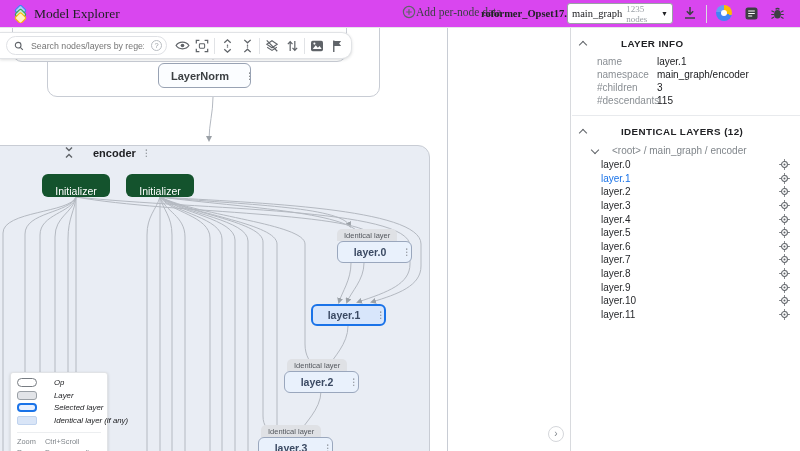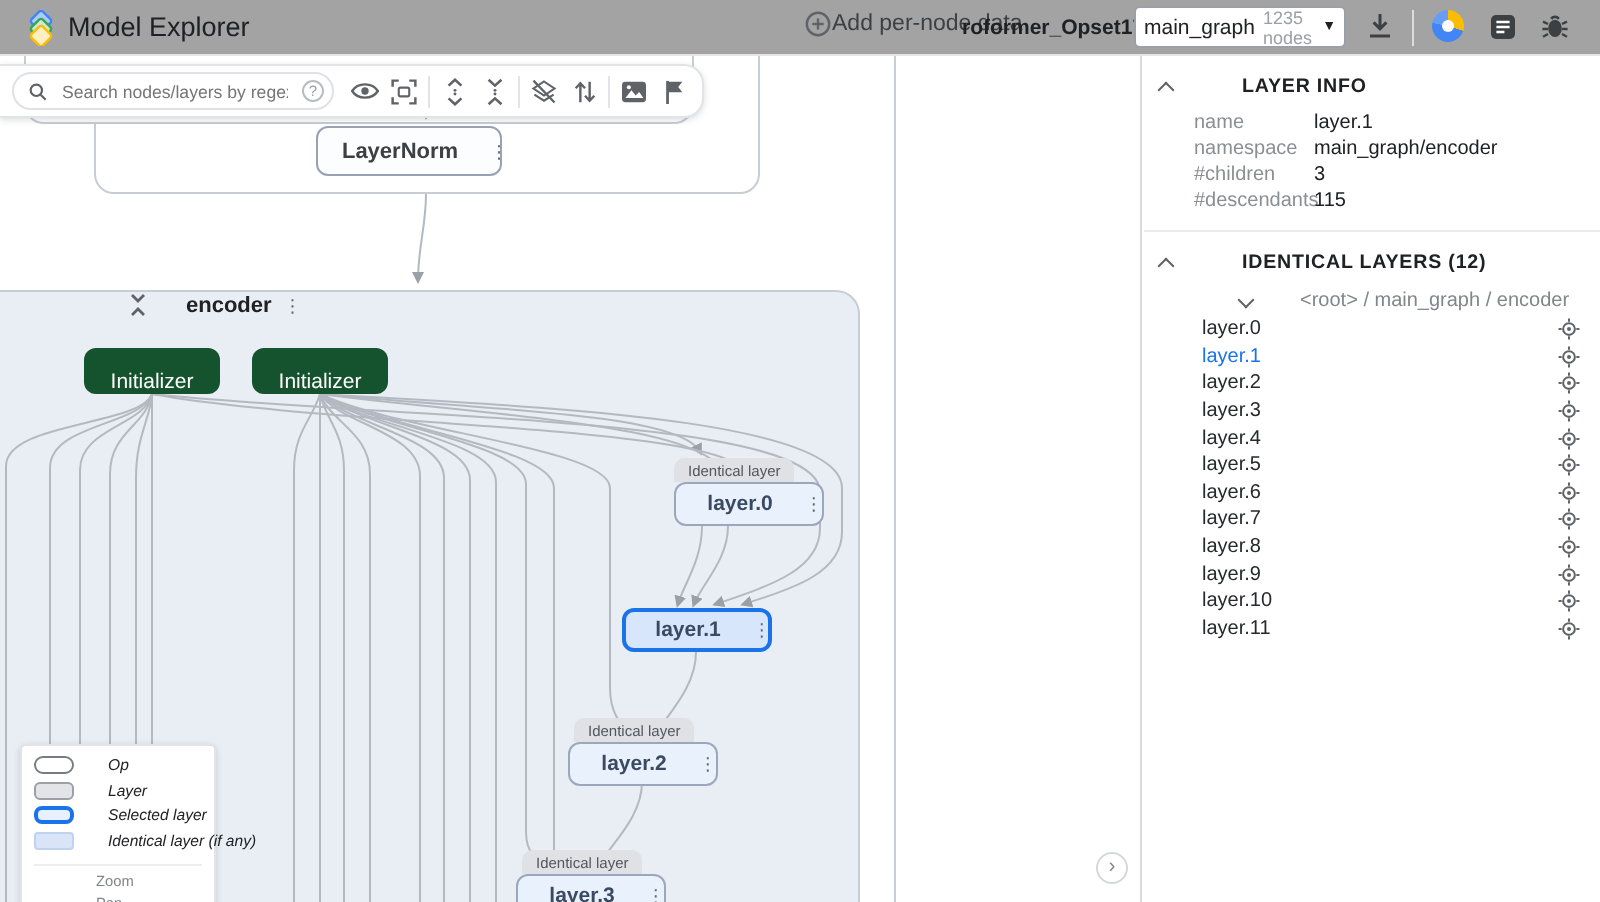--- a/index.html
+++ b/index.html
@@ -9,7 +9,7 @@
   .abs{position:absolute;}
 
   
-  #topbar{position:absolute;left:0;top:0;width:800px;height:28px;background:#a3a3a3;border-bottom:1px solid #e4e6e8;z-index:50;}
+  #topbar{position:absolute;left:0;top:0;width:800px;height:28px;background:#d946ef;border-bottom:1px solid #e4e6e8;z-index:50;font-family:Liberation Serif, serif;}
   #app-title{position:absolute;left:34px;top:6px;font-size:13.5px;font-weight:500;color:#202124;}
   #add-node-data{position:absolute;left:402px;top:5px;display:flex;align-items:center;gap:0;font-size:11.5px;color:#3c4043;cursor:pointer;}
   #model-name{position:absolute;left:481px;top:8px;font-size:10.5px;font-weight:700;color:#202124;}

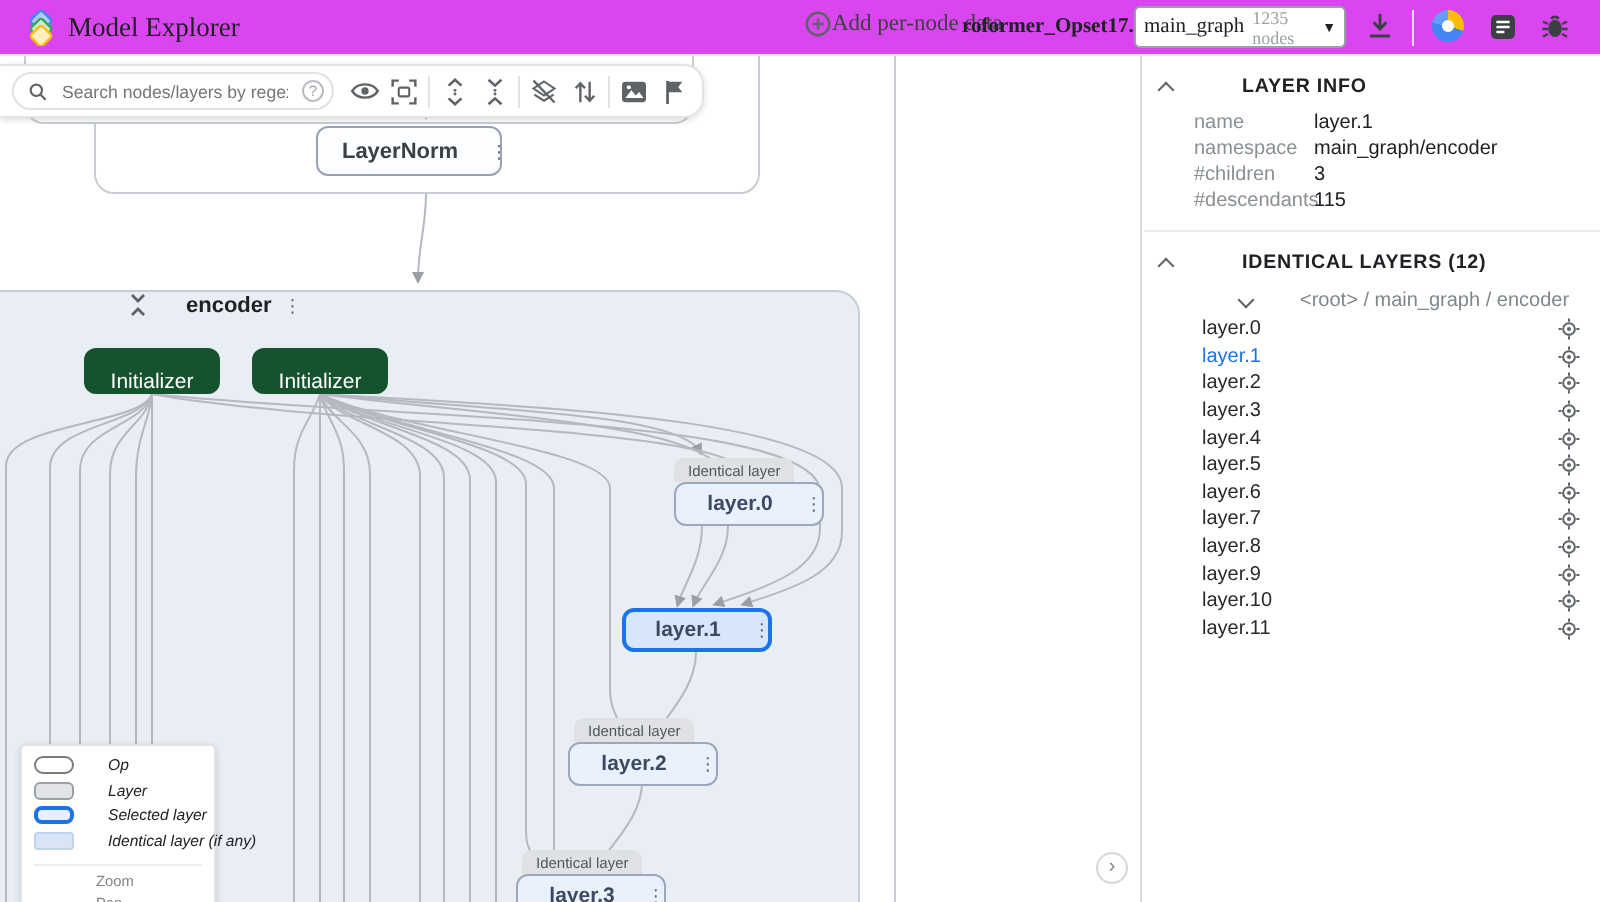--- a/index.html
+++ b/index.html
@@ -71,7 +71,7 @@
   .kv .k{width:60px;flex:none;font-size:10px;color:#8a8f94;}
   .kv .v{font-size:10px;color:#202124;}
   #panel hr{border:none;border-top:1px solid #e8eaed;margin:8px 0 0;}
-  #il-root{display:flex;align-items:center;gap:23px;padding-left:20px;height:14px;font-size:10px;color:#80868b;cursor:pointer;margin-left:28px;}
+  #il-root{display:flex;align-items:center;gap:13px;padding-left:20px;height:14px;font-size:10px;color:#80868b;cursor:pointer;}
   #il-list{margin-top:1px;}
   .il-row{display:flex;align-items:center;height:13.6px;padding:0 10px 0 29px;cursor:pointer;}
   .il-row .il-label{font-size:10px;color:#27292c;}

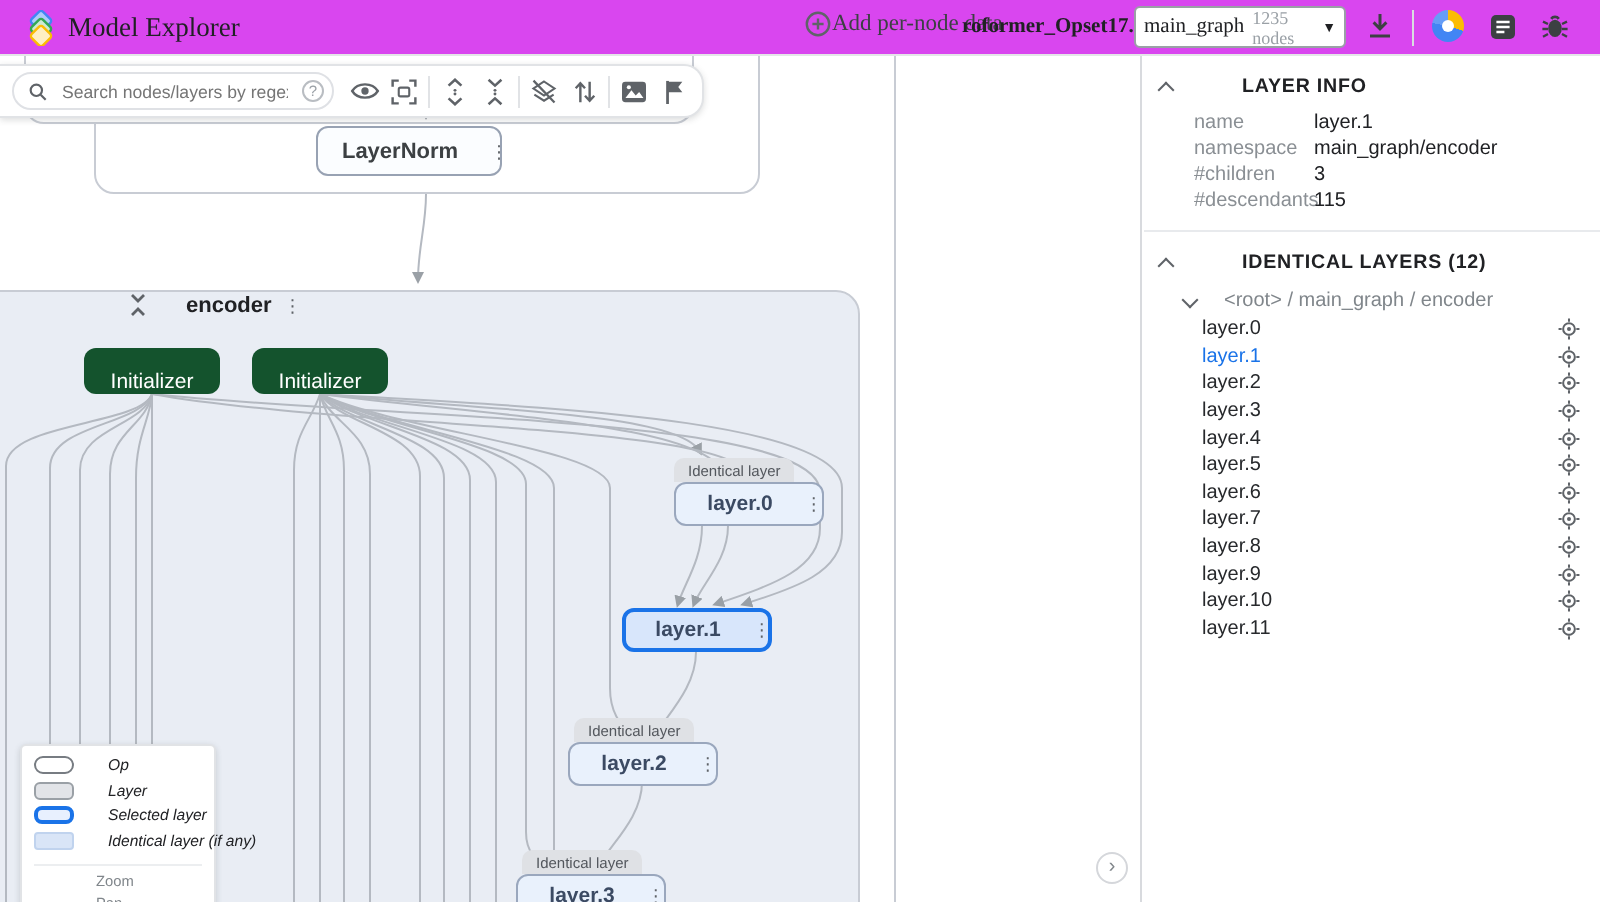--- a/index.html
+++ b/index.html
@@ -53,7 +53,7 @@
   .sw-layer{background:#e2e4e8;border:1px solid #9aa0a6;border-radius:3px;}
   .sw-sel{background:#e8f0fe;border:2px solid #1a73e8;border-radius:4px;}
   .sw-ident{background:#d9e5f7;border:1px solid #c0d3ee;border-radius:2px;}
-  #legend .sc{display:flex;gap:6px;height:11px;align-items:center;flex-direction:column;}
+  #legend .sc{display:flex;gap:6px;height:11px;align-items:center;}
   #legend .sc .a{width:22px;font-size:7.4px;color:#80868b;}
   #legend .sc .k{font-size:7.4px;color:#80868b;}
   #legend hr{border:none;border-top:1px solid #eceef0;margin:4px 0 3px;}

